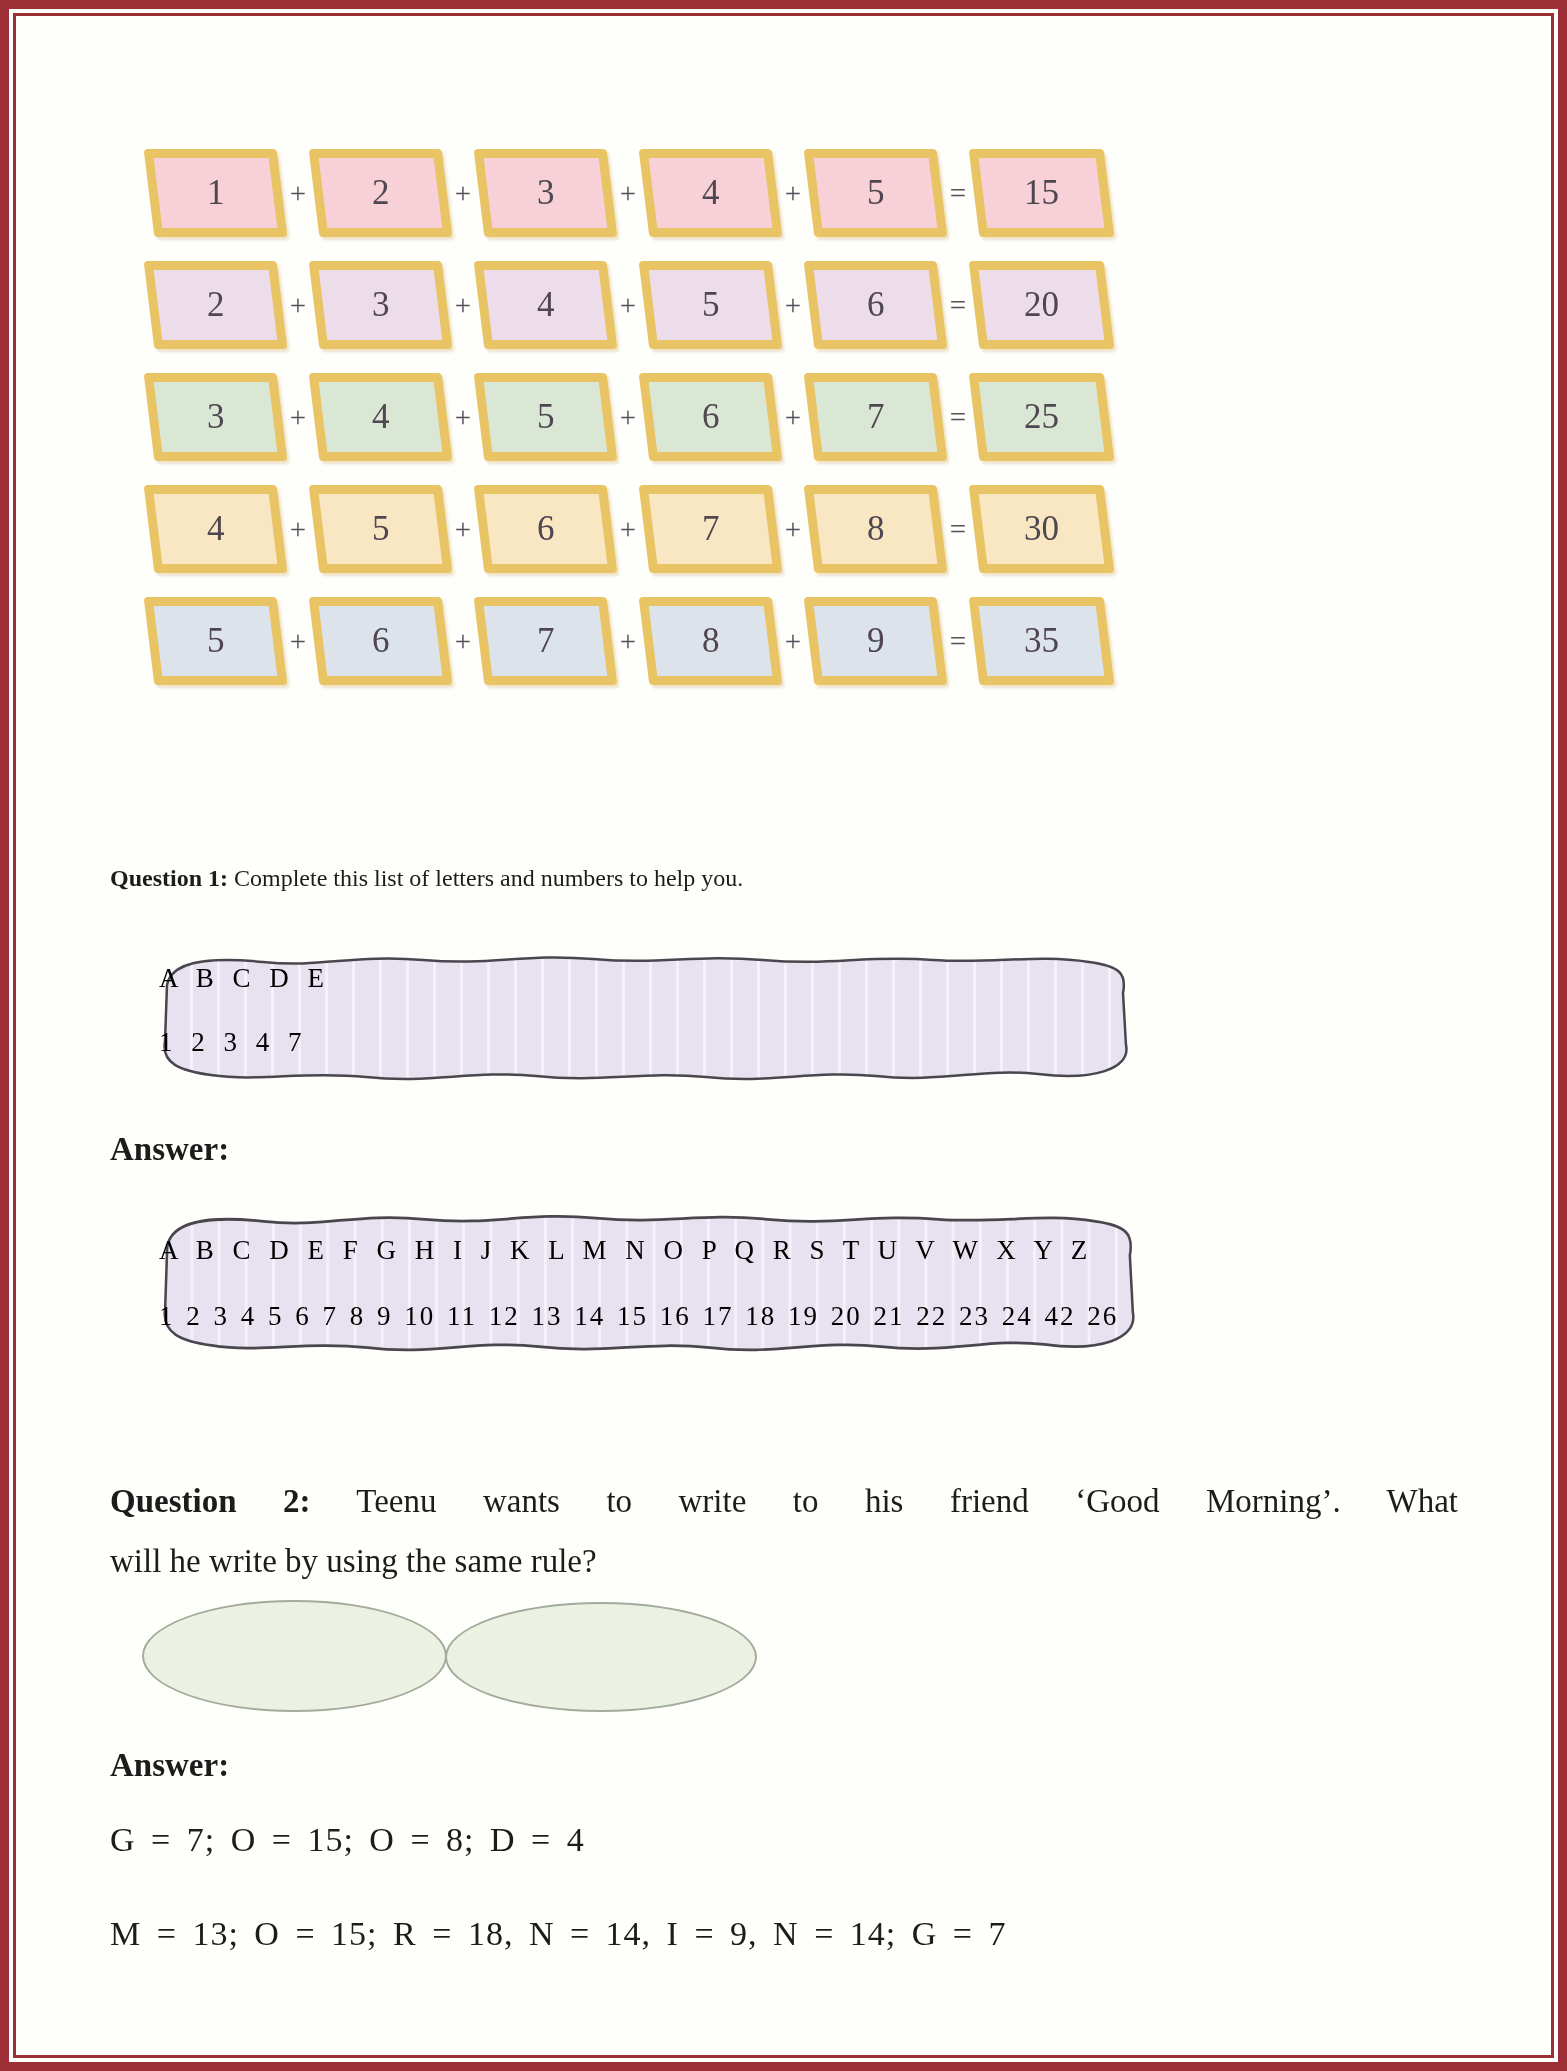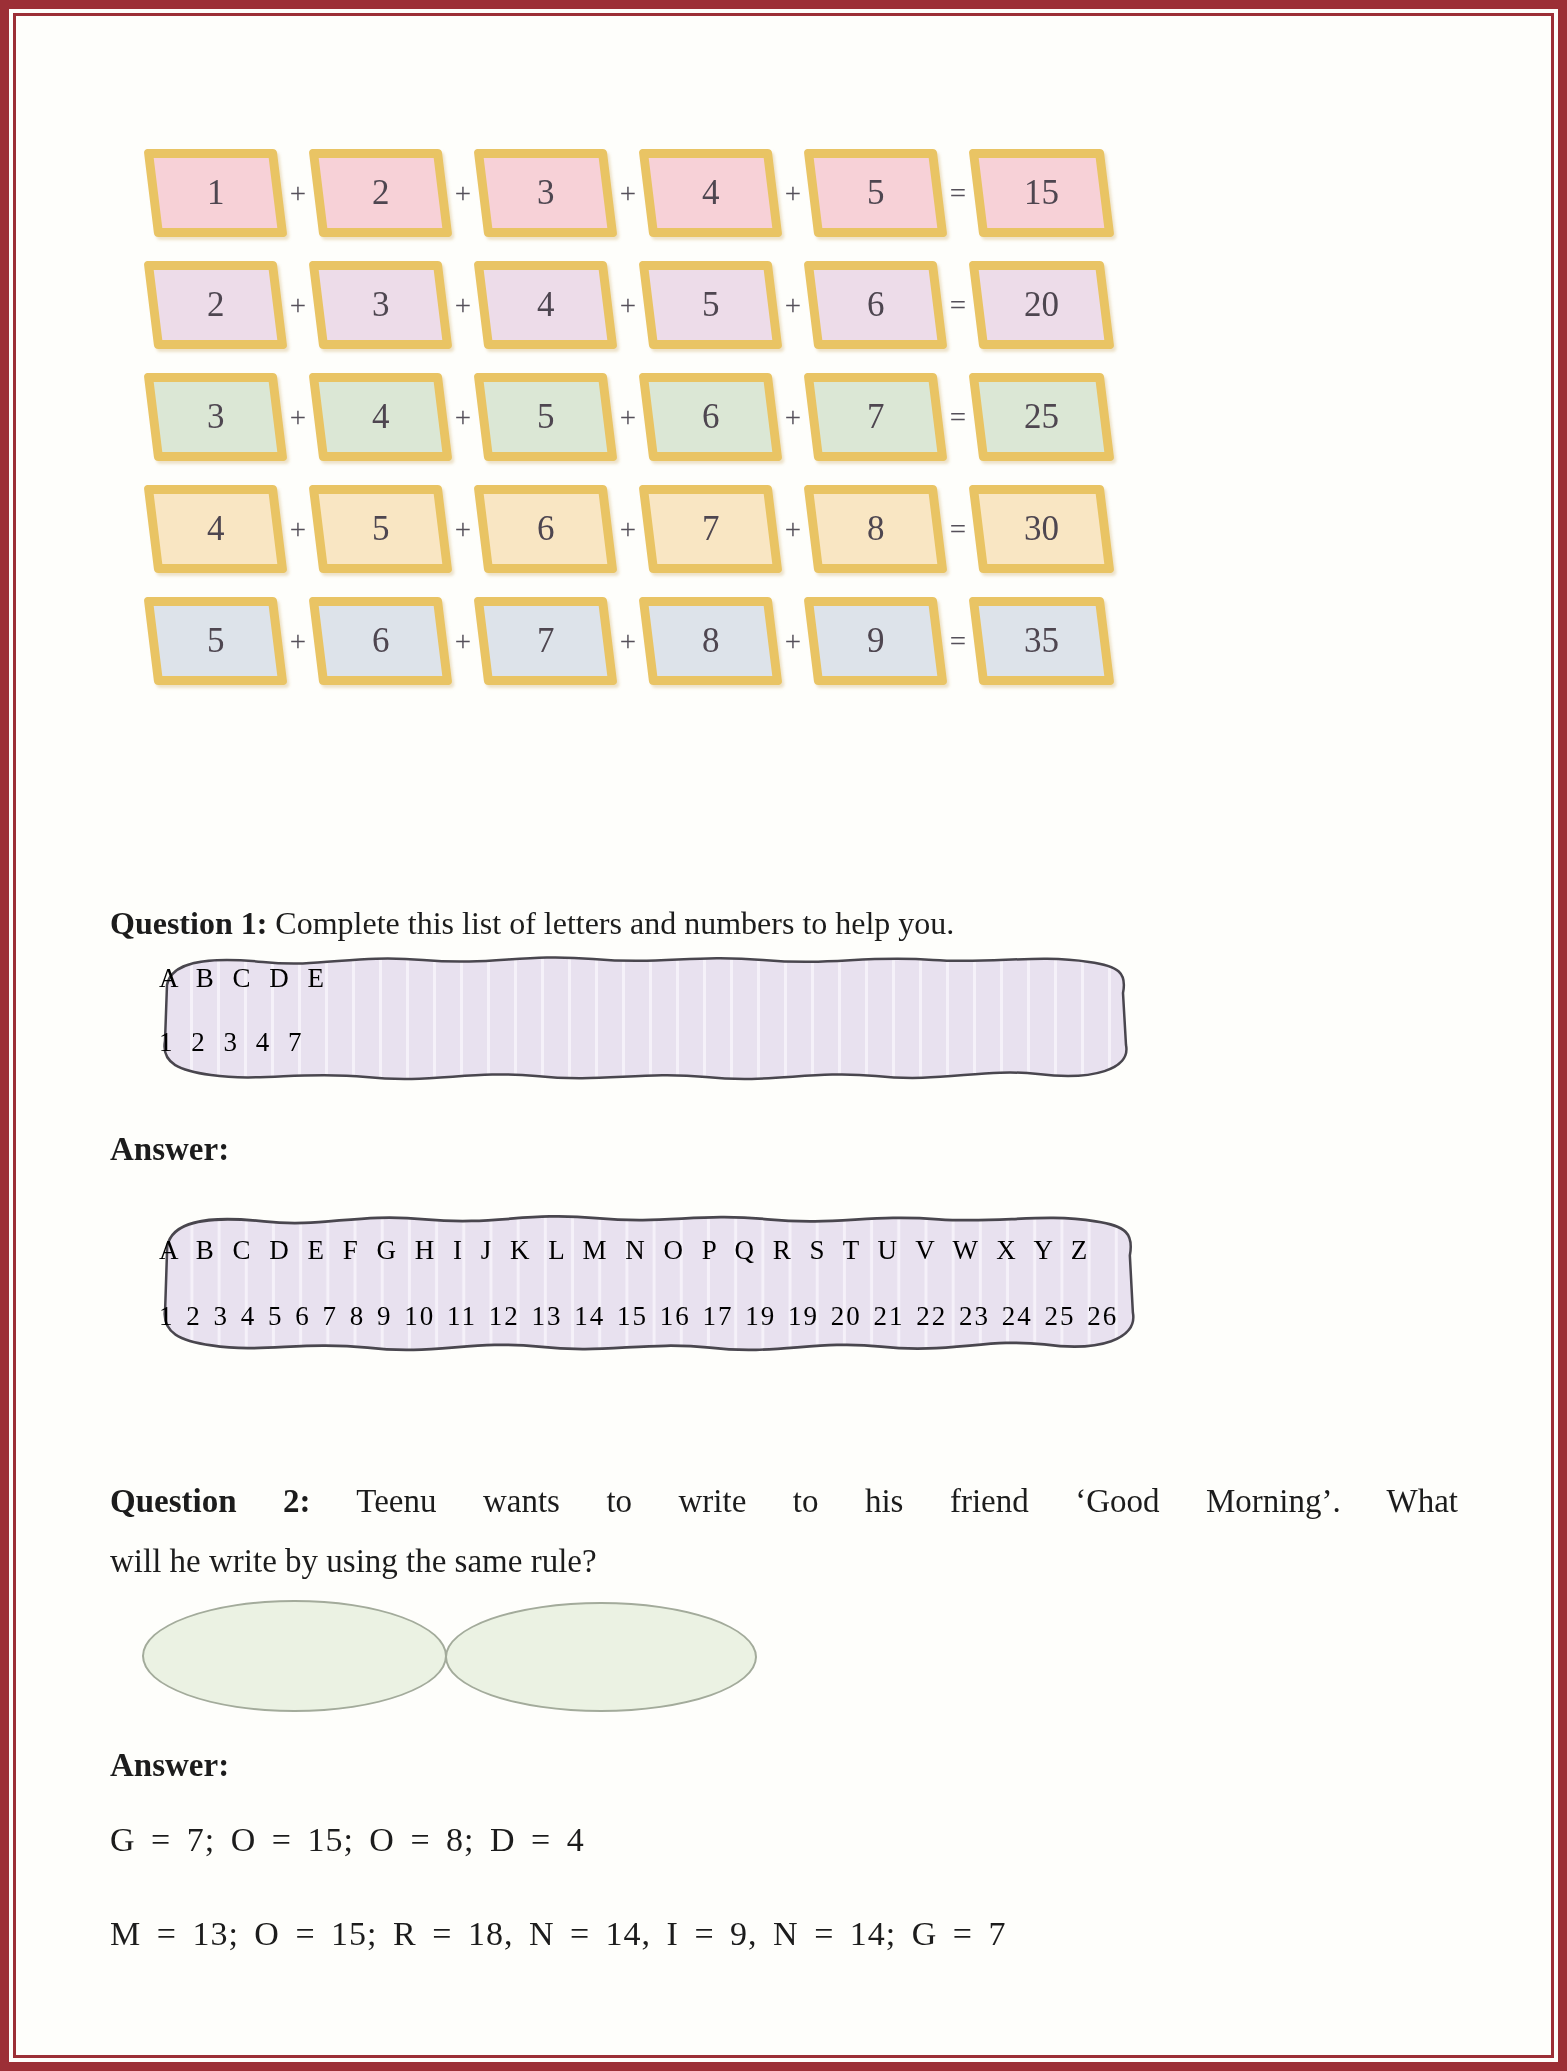--- a/index.html
+++ b/index.html
@@ -51,7 +51,7 @@
     position:absolute; top:782px; left:0; width:100%;
     text-align:center; font-weight:bold; font-size:33px;
   }
-  .qline { position:absolute; left:101px; font-size:32px;margin-top:40px; }
+  .qline { position:absolute; left:101px; font-size:24px; }
   .qlabel { font-weight:bold; }
   .answer-label {
     position:absolute; left:101px;

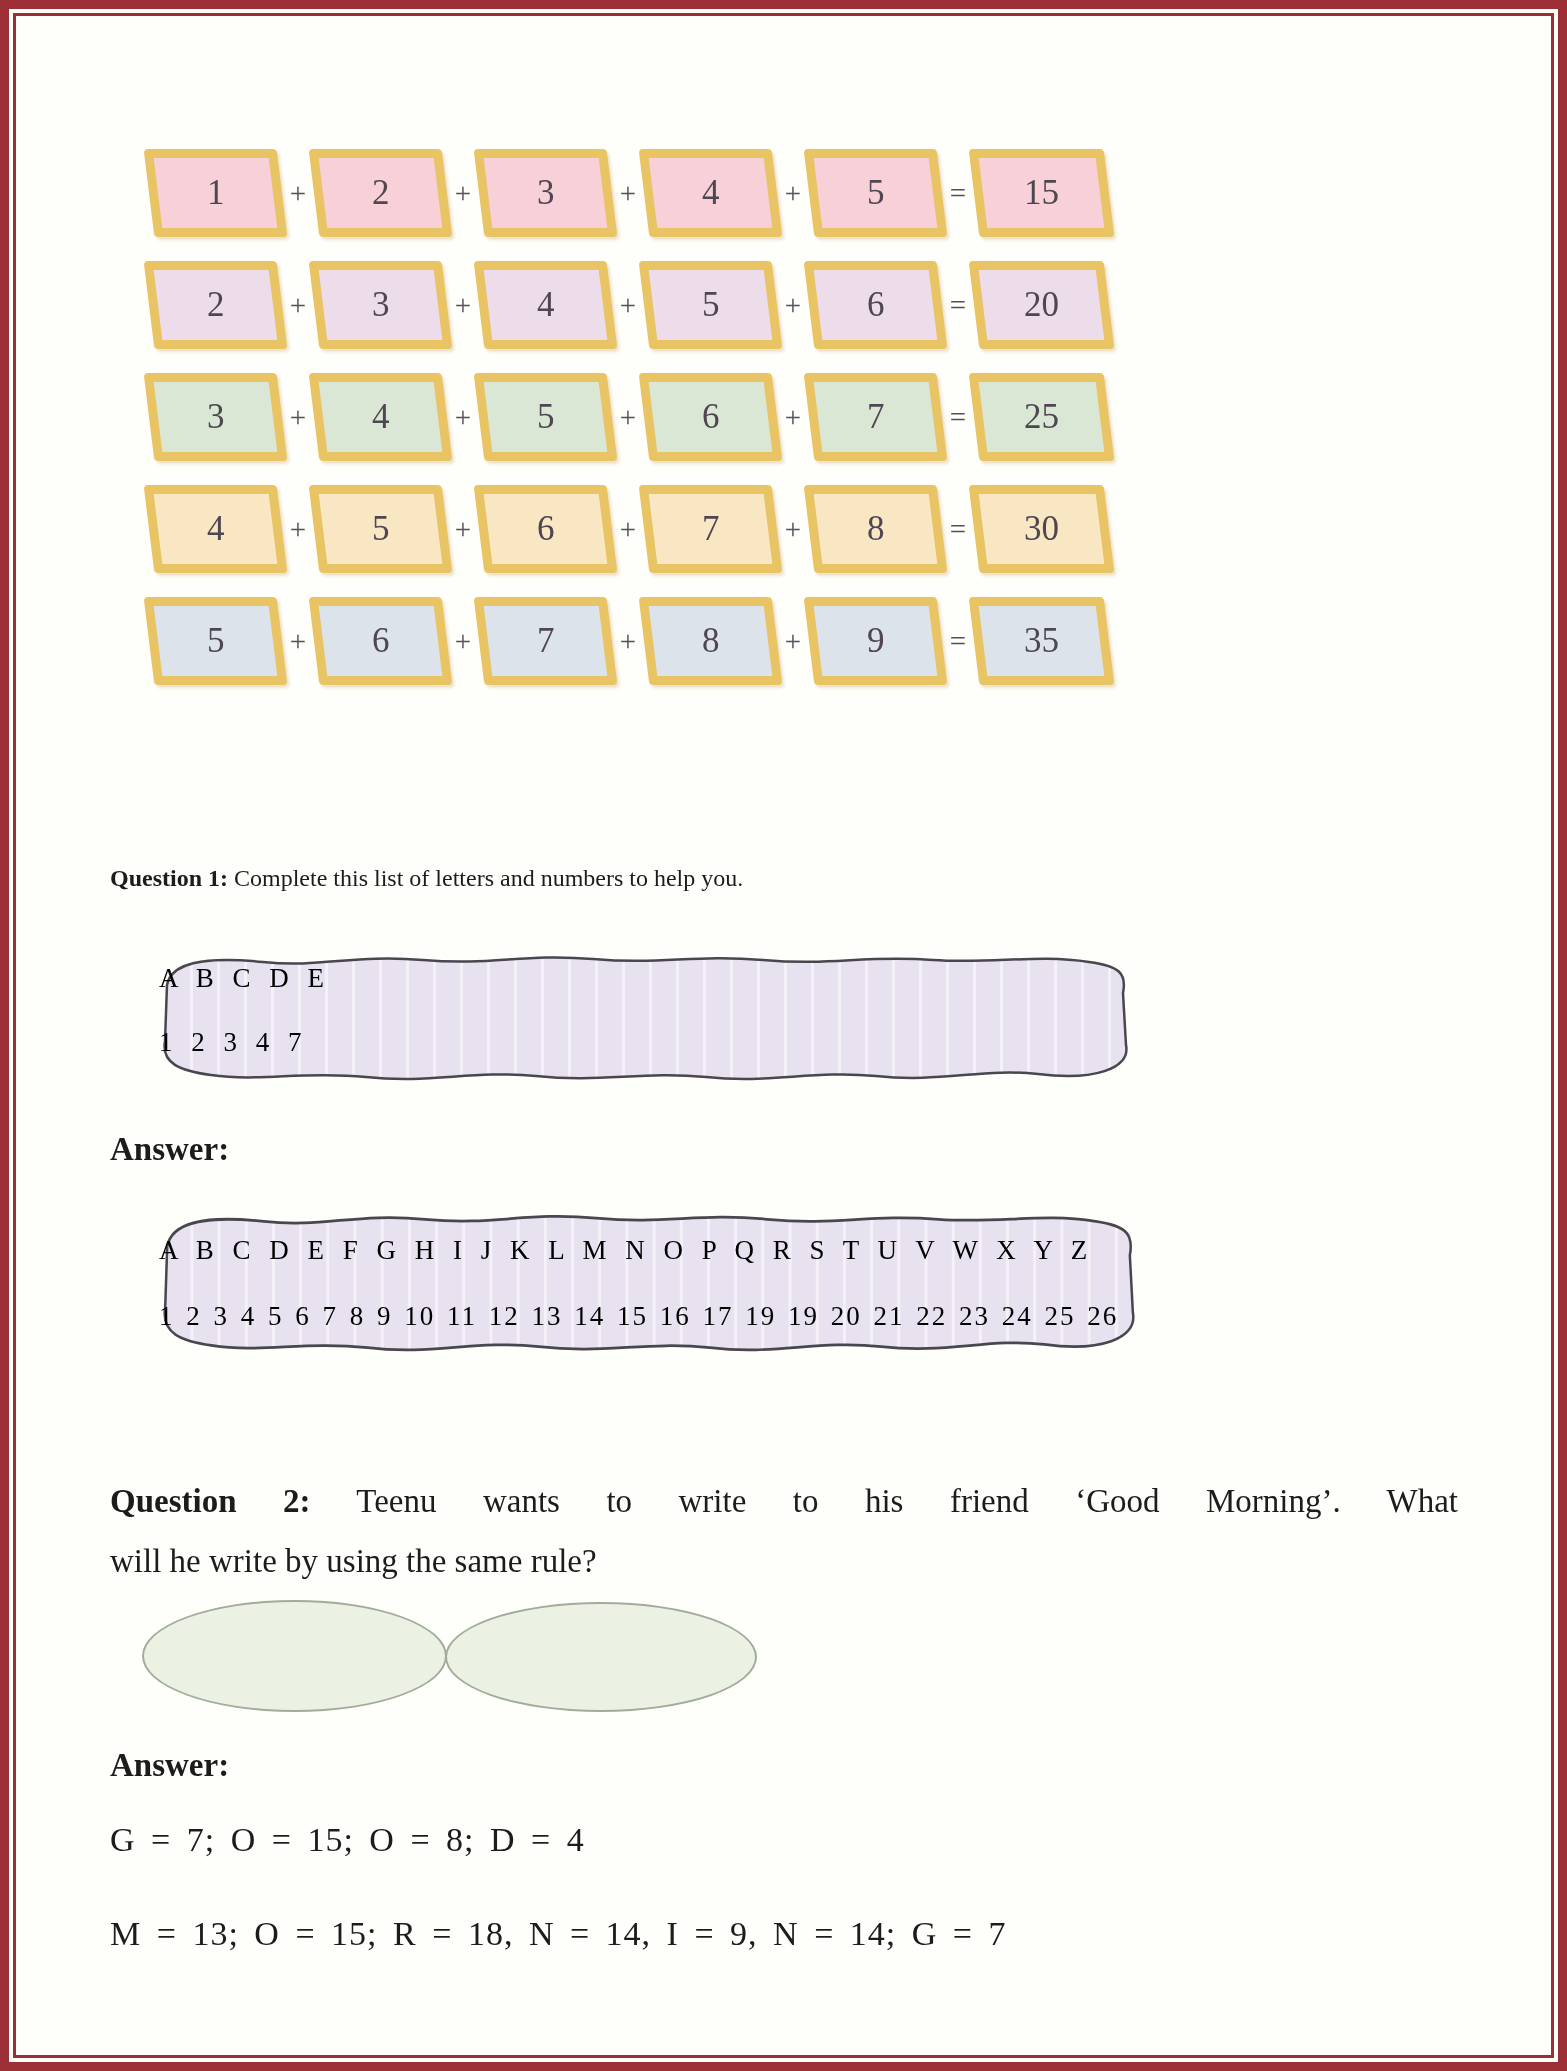--- a/index.html
+++ b/index.html
@@ -255,7 +255,7 @@
       <path d="M 28,38 C 32,16 64,9 124,15 C 184,21 214,7 284,13 C 354,19 384,6 454,12 C 524,18 554,7 624,13 C 694,19 724,8 794,13 C 854,17 898,7 950,15 C 980,19 988,26 984,46 L 987,98 C 992,122 954,134 899,127 C 844,121 802,136 737,129 C 672,123 632,137 567,130 C 502,124 462,136 397,129 C 332,123 292,137 227,130 C 162,124 122,135 72,128 C 42,124 22,117 26,94 Z" fill="url(#bstripe2)" stroke="#49464e" stroke-width="2.5"></path>
     </svg>
     <div class="boxline b2-letters">A B C D E F G H I J K L M N O P Q R S T U V W X Y Z</div>
-    <div class="boxline b2-numbers">1 2 3 4 5 6 7 8 9 10 11 12 13 14 15 16 17 19 19 20 21 22 23 24 25 26</div>
+    <div class="boxline b2-numbers">1 2 3 4 5 6 7 8 9 10 11 12 13 14 15 16 17 18 19 20 21 22 23 24 42 26</div>
   </div>
 
   <div class="q2block">

